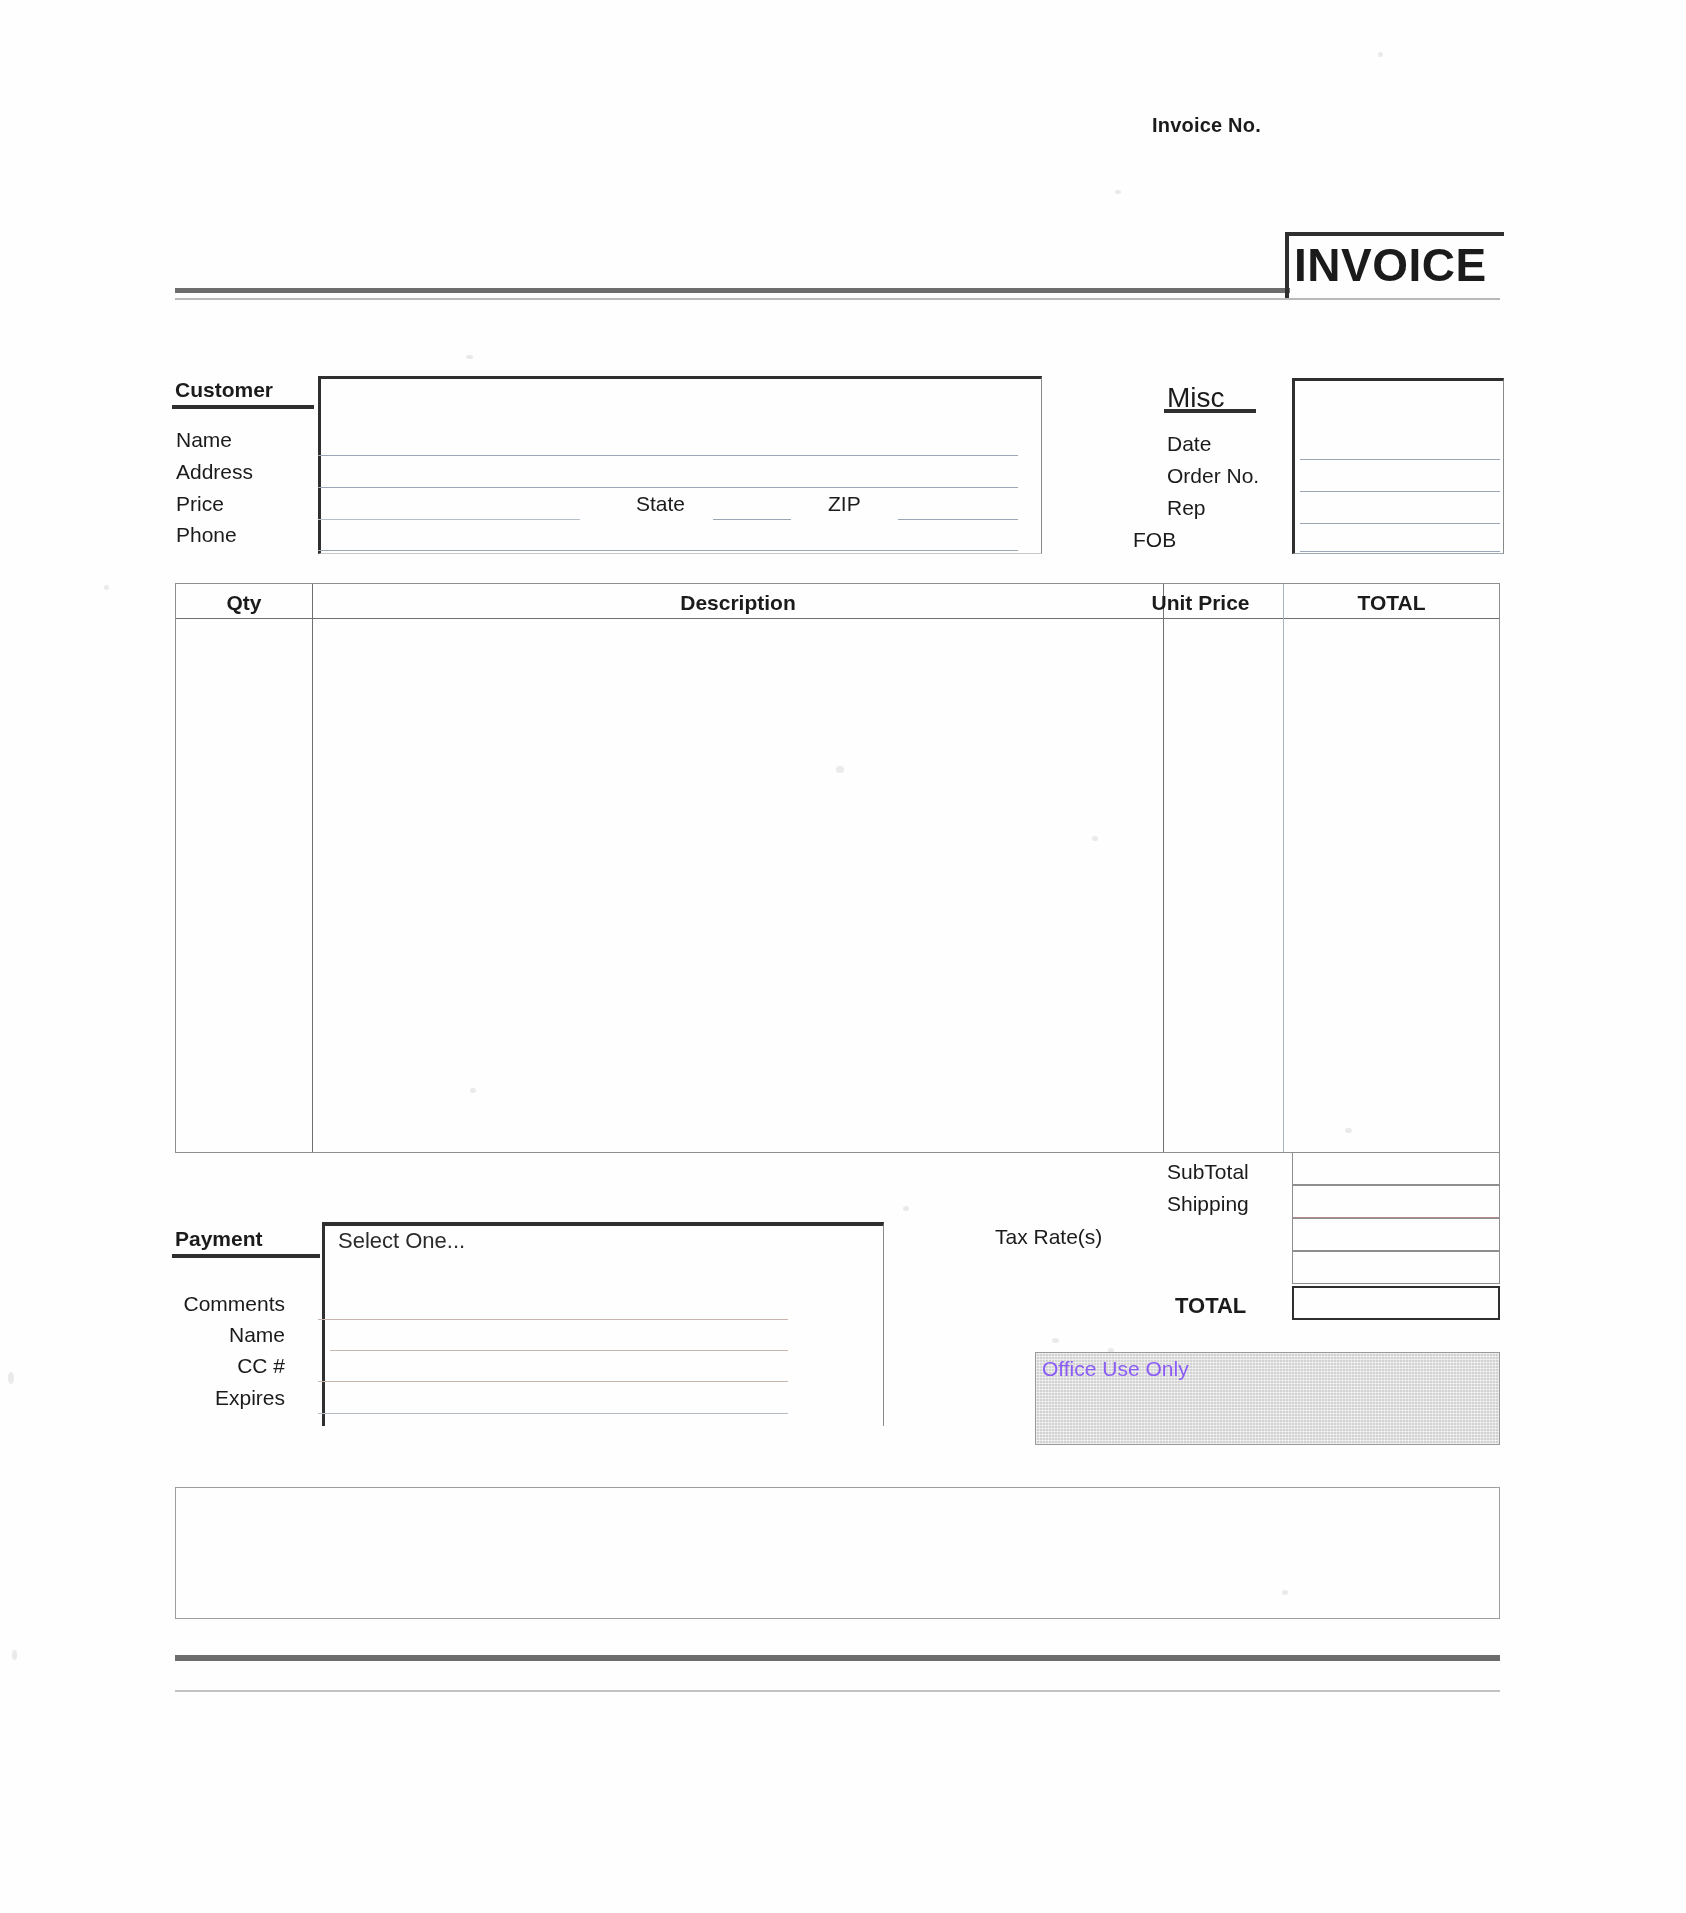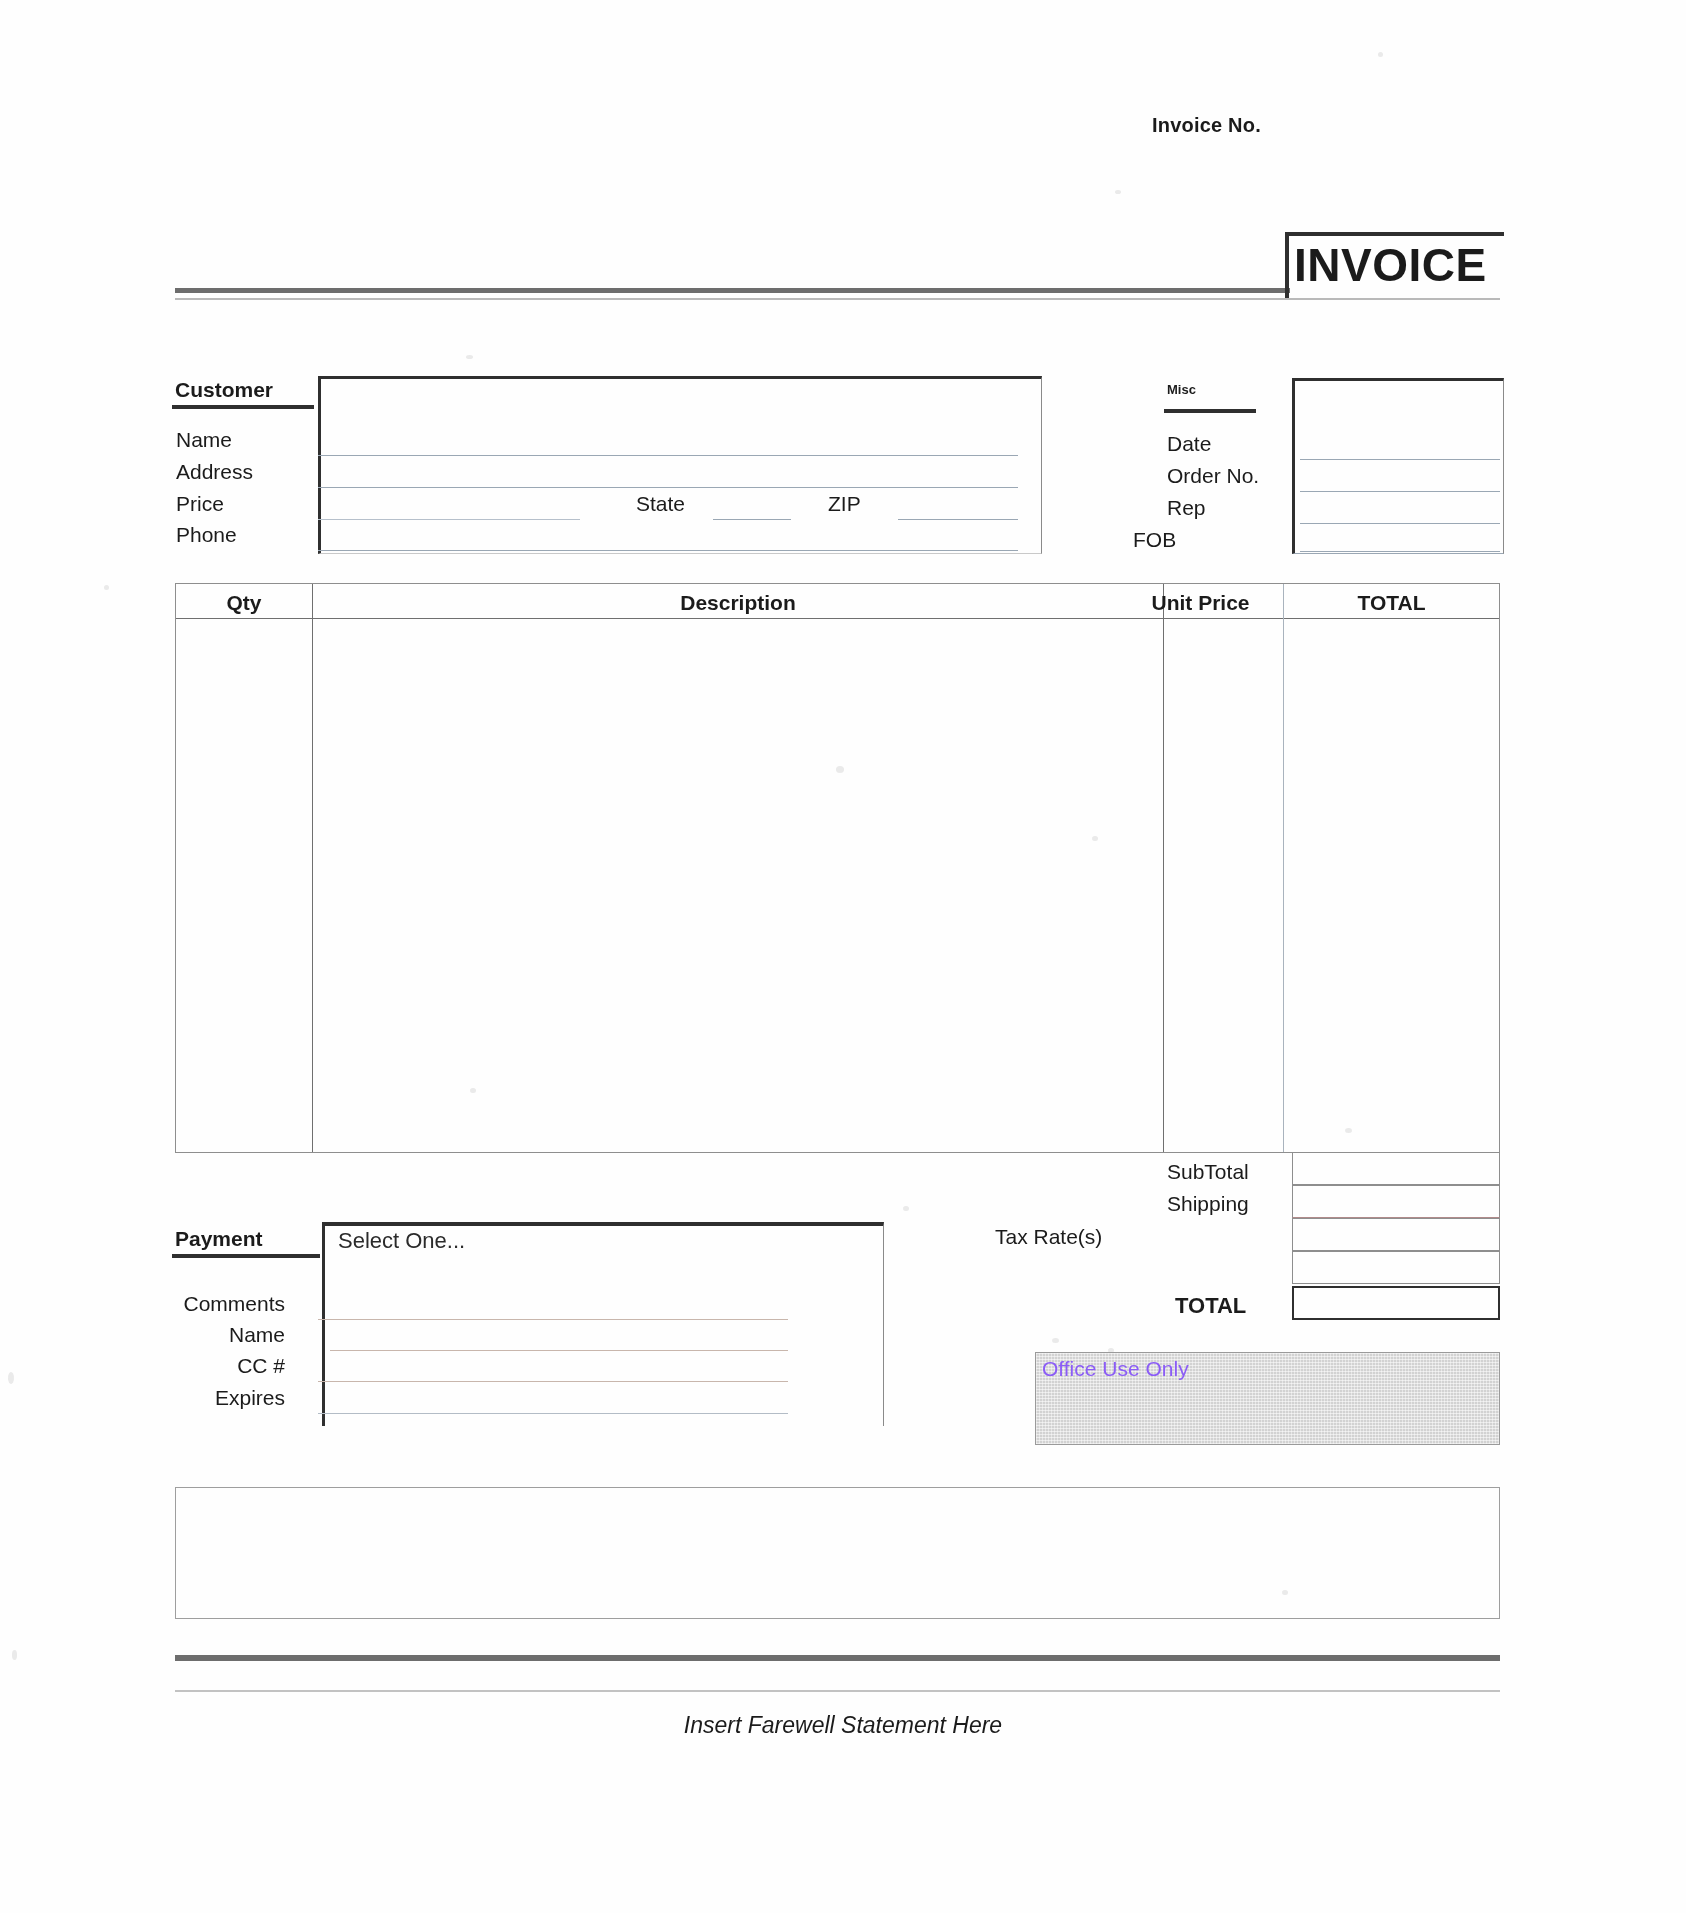--- a/index.html
+++ b/index.html
@@ -120,8 +120,8 @@
     position: absolute;
     left: 1167px;
     top: 382px;
-    font-size: 13px;
-    font-weight: bold;
+    font-size: 28px;
+    font-weight: normal;
   }
   .misc-label-underline {
     position: absolute;

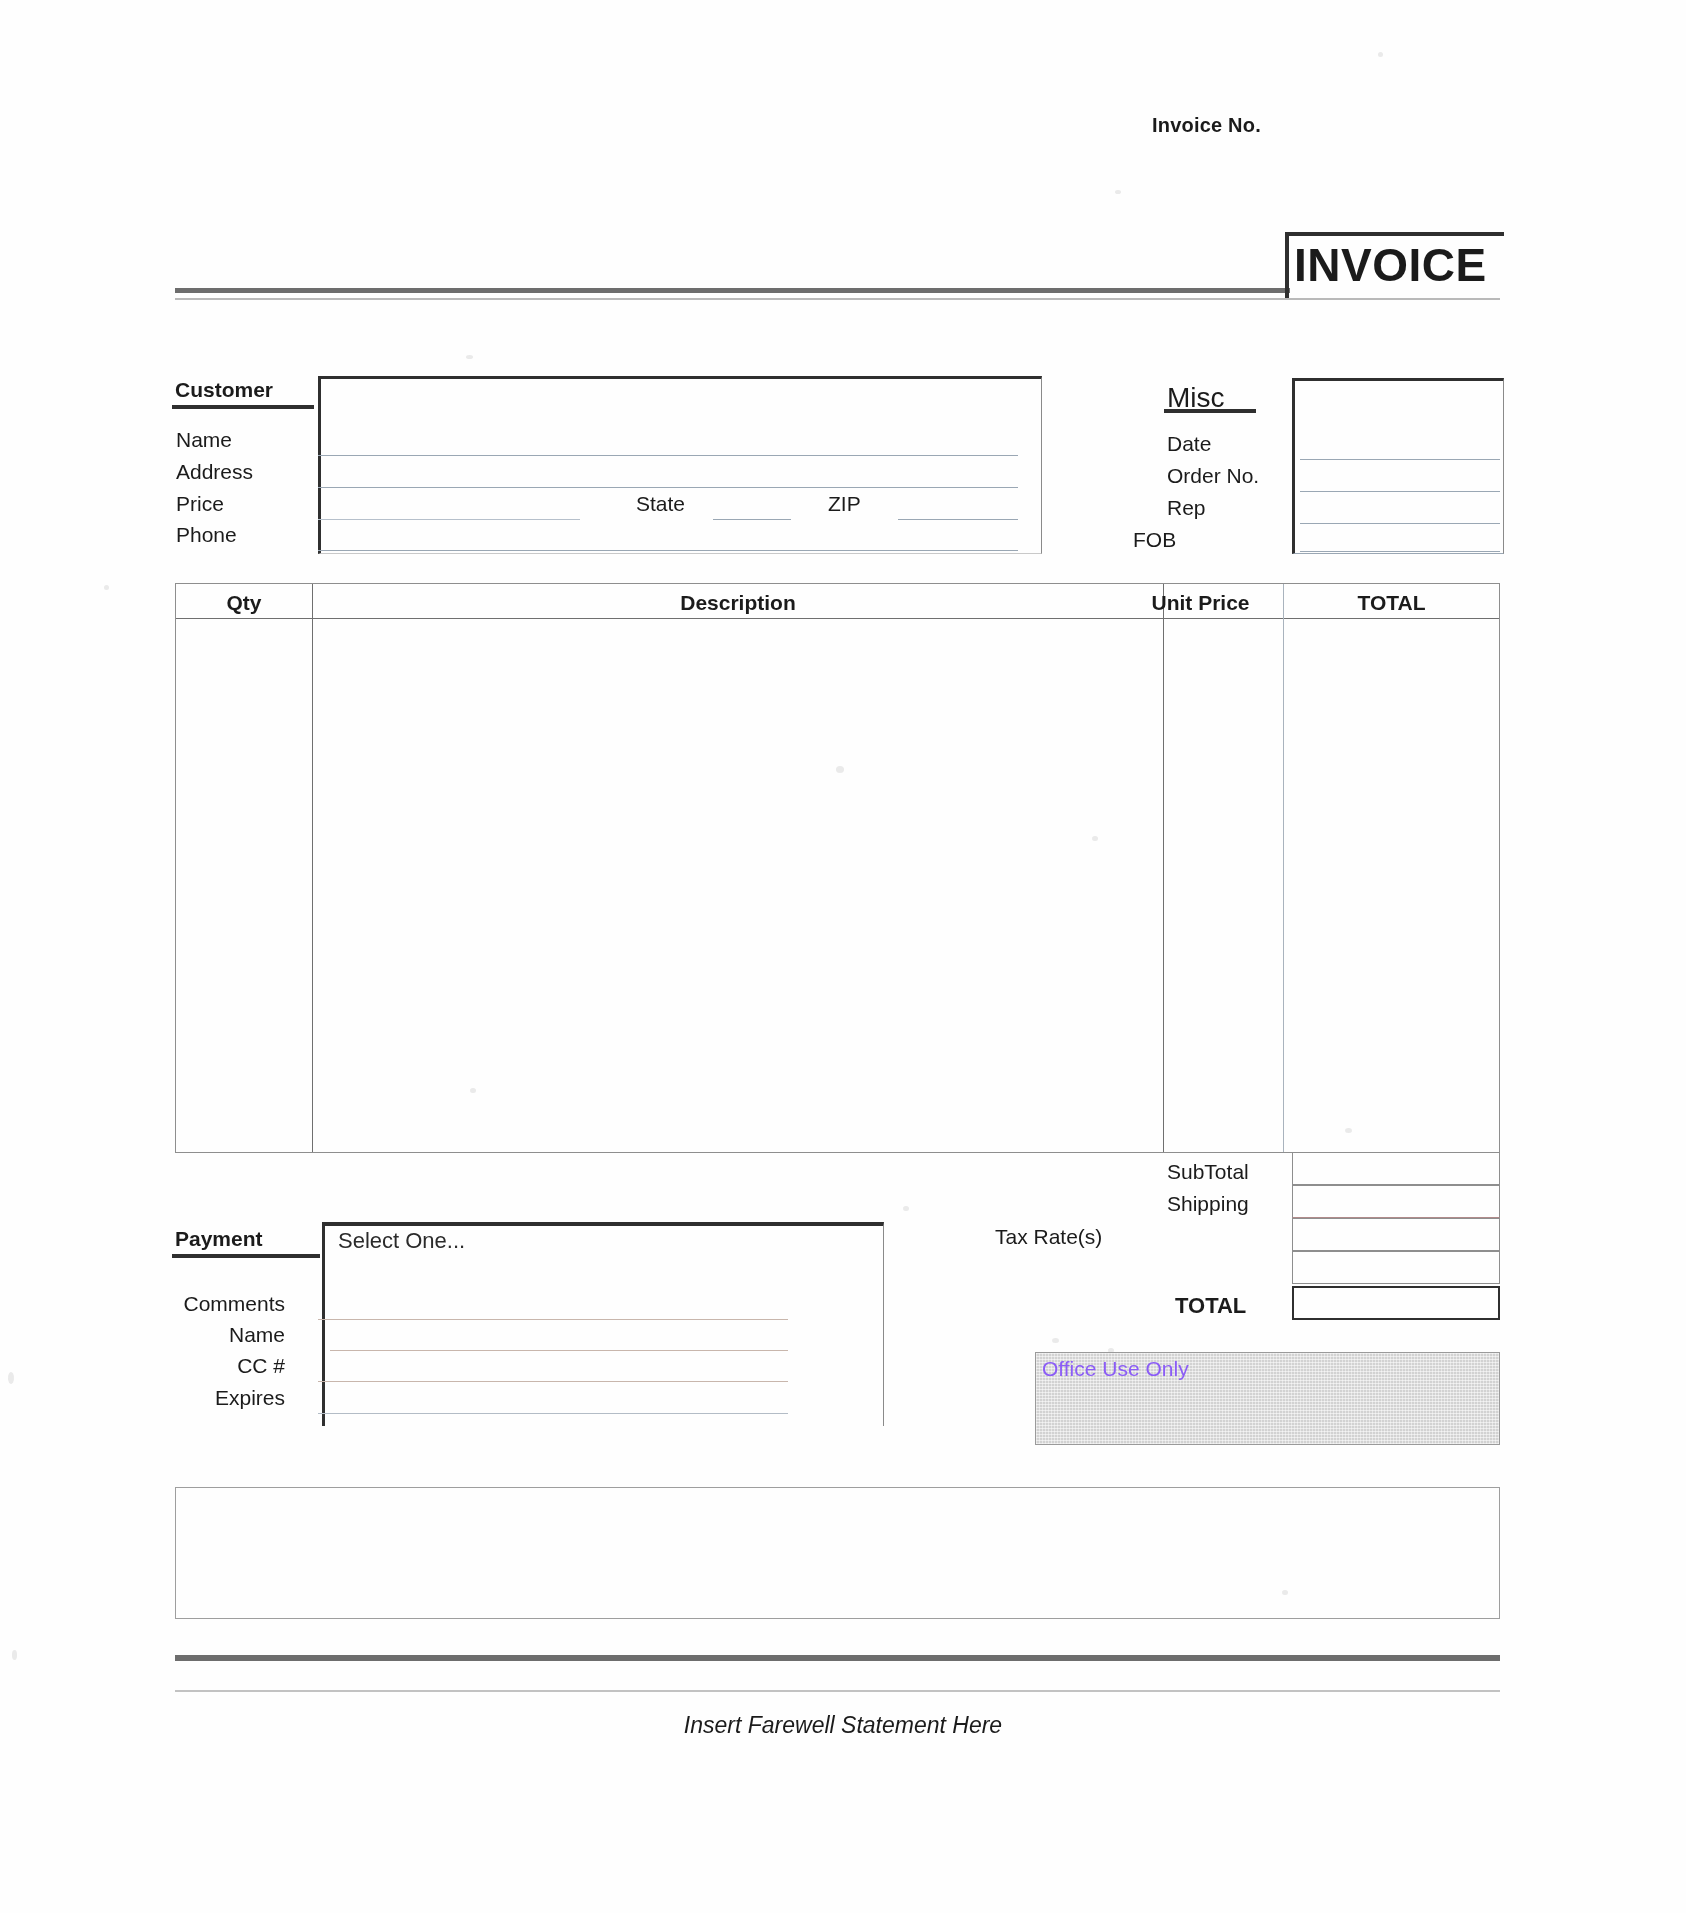--- a/index.html
+++ b/index.html
@@ -428,7 +428,6 @@
 
   <div class="foot-rule-thick"></div>
   <div class="foot-rule-thin"></div>
-  <div class="farewell">Insert Farewell Statement Here</div>
 
 </div>
 

